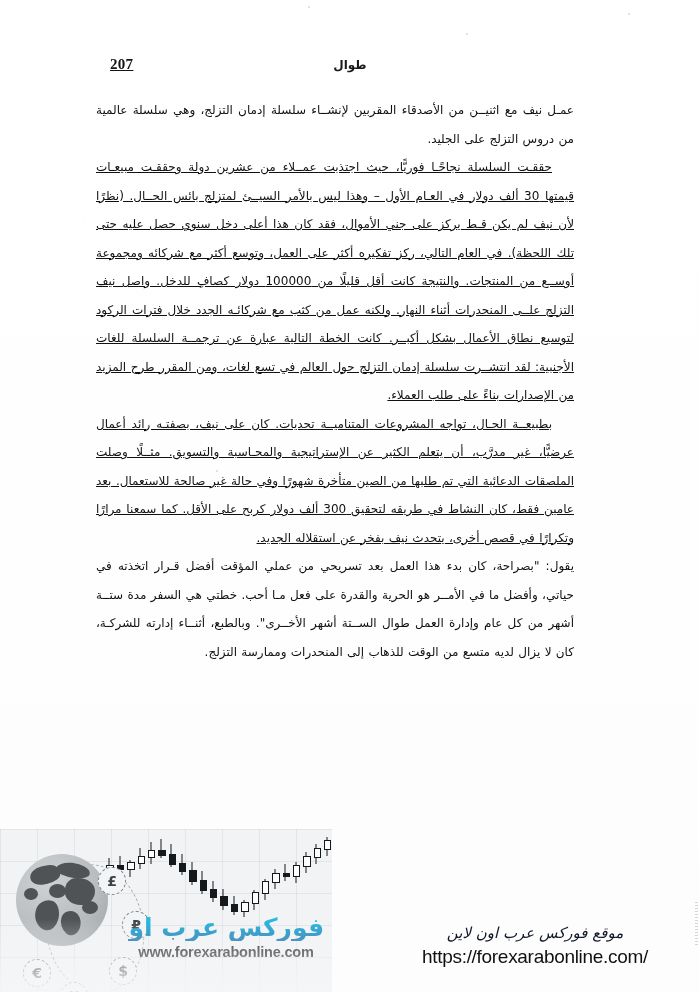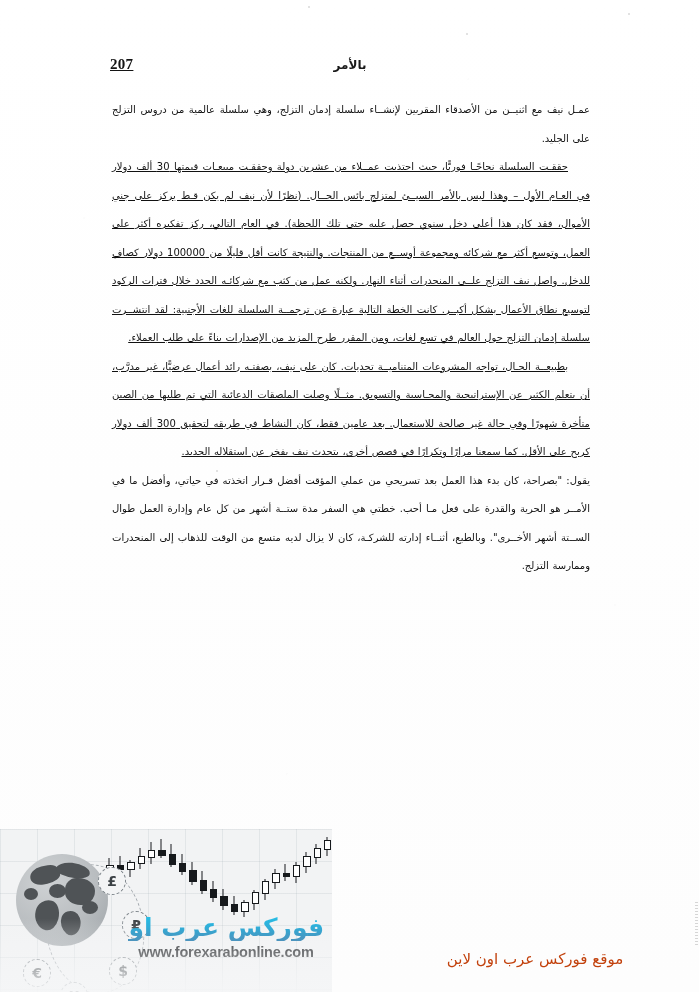--- a/index.html
+++ b/index.html
@@ -290,7 +290,7 @@
 
   <div class="running-head">
     <span class="folio">207</span>
-    <span class="head-title">بالأمر</span>
+    <span class="head-title">طوال</span>
   </div>
 
   <div class="body-text">

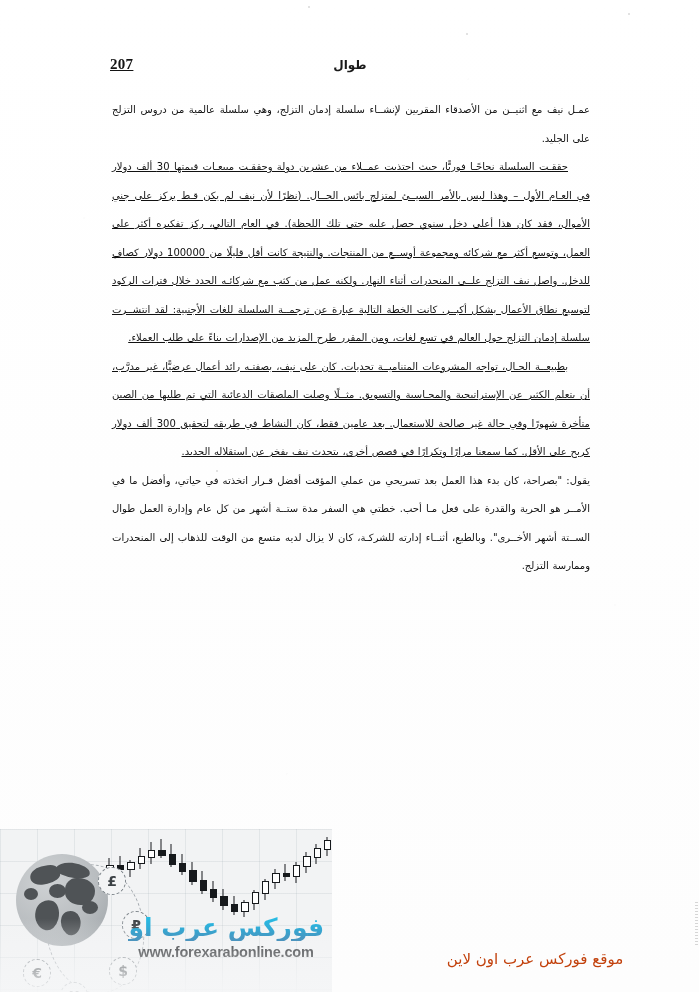--- a/index.html
+++ b/index.html
@@ -76,12 +76,12 @@
   .body-text {
     position: absolute;
     top: 96px;
-    left: 112px;
+    left: 96px;
     width: 478px;
     direction: rtl;
     text-align: justify;
     font-family: "DejaVu Sans", "Liberation Sans", sans-serif;
-    font-size: 10px;
+    font-size: 12px;
     line-height: 28.5px;
     color: #111111;
     word-spacing: 0.5px;

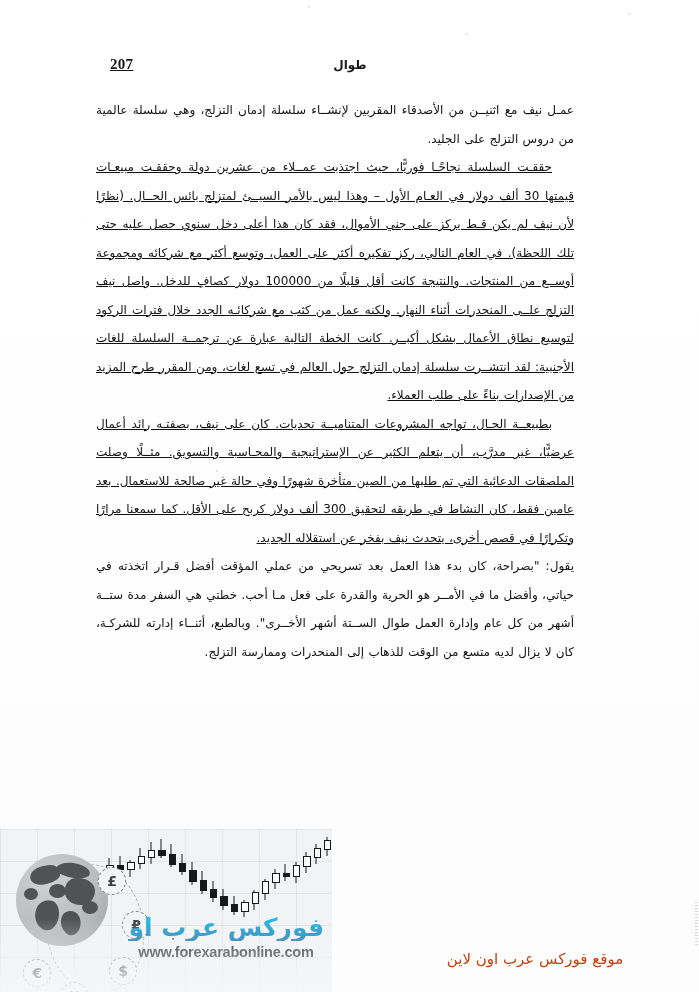--- a/index.html
+++ b/index.html
@@ -255,9 +255,10 @@
     direction: rtl;
     font-family: "DejaVu Sans", "Liberation Sans", sans-serif;
     font-size: 15px;
-    color: #c2410c;
+    color: #0f172a;
     line-height: 1.5;
     white-space: nowrap;
+    font-style: italic;
   }
   .footer-url {
     direction: ltr;

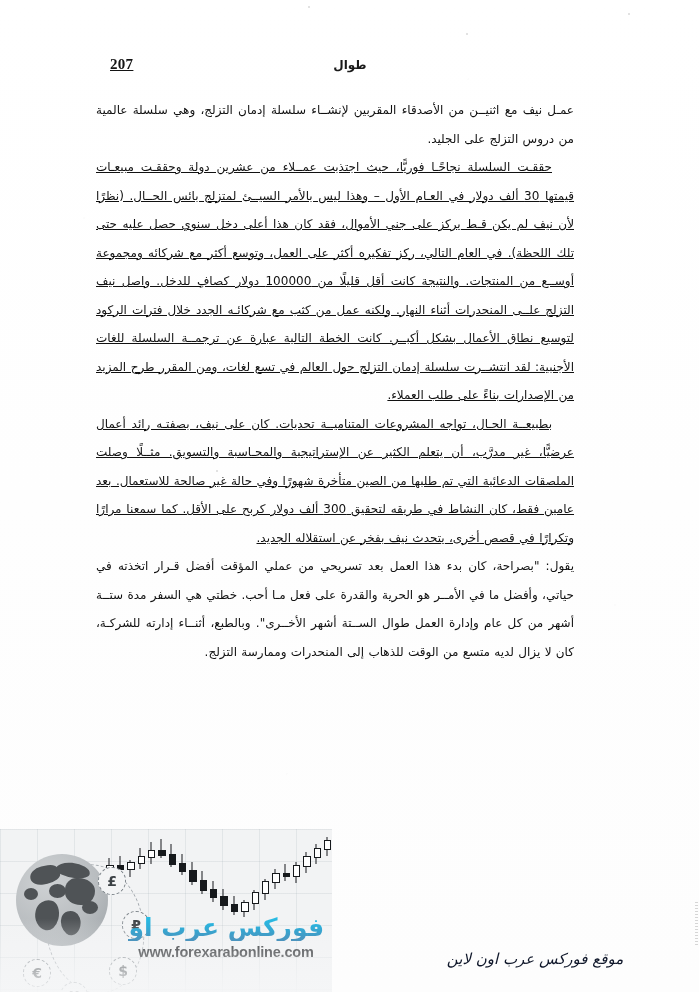--- a/index.html
+++ b/index.html
@@ -425,6 +425,7 @@
   <div class="footer-bar"></div>
   <div class="footer-stamp">
     <div class="footer-ar">موقع فوركس عرب اون لاين</div>
+    <div class="footer-url">https://forexarabonline.com/</div>
   </div>
 </div>
 

